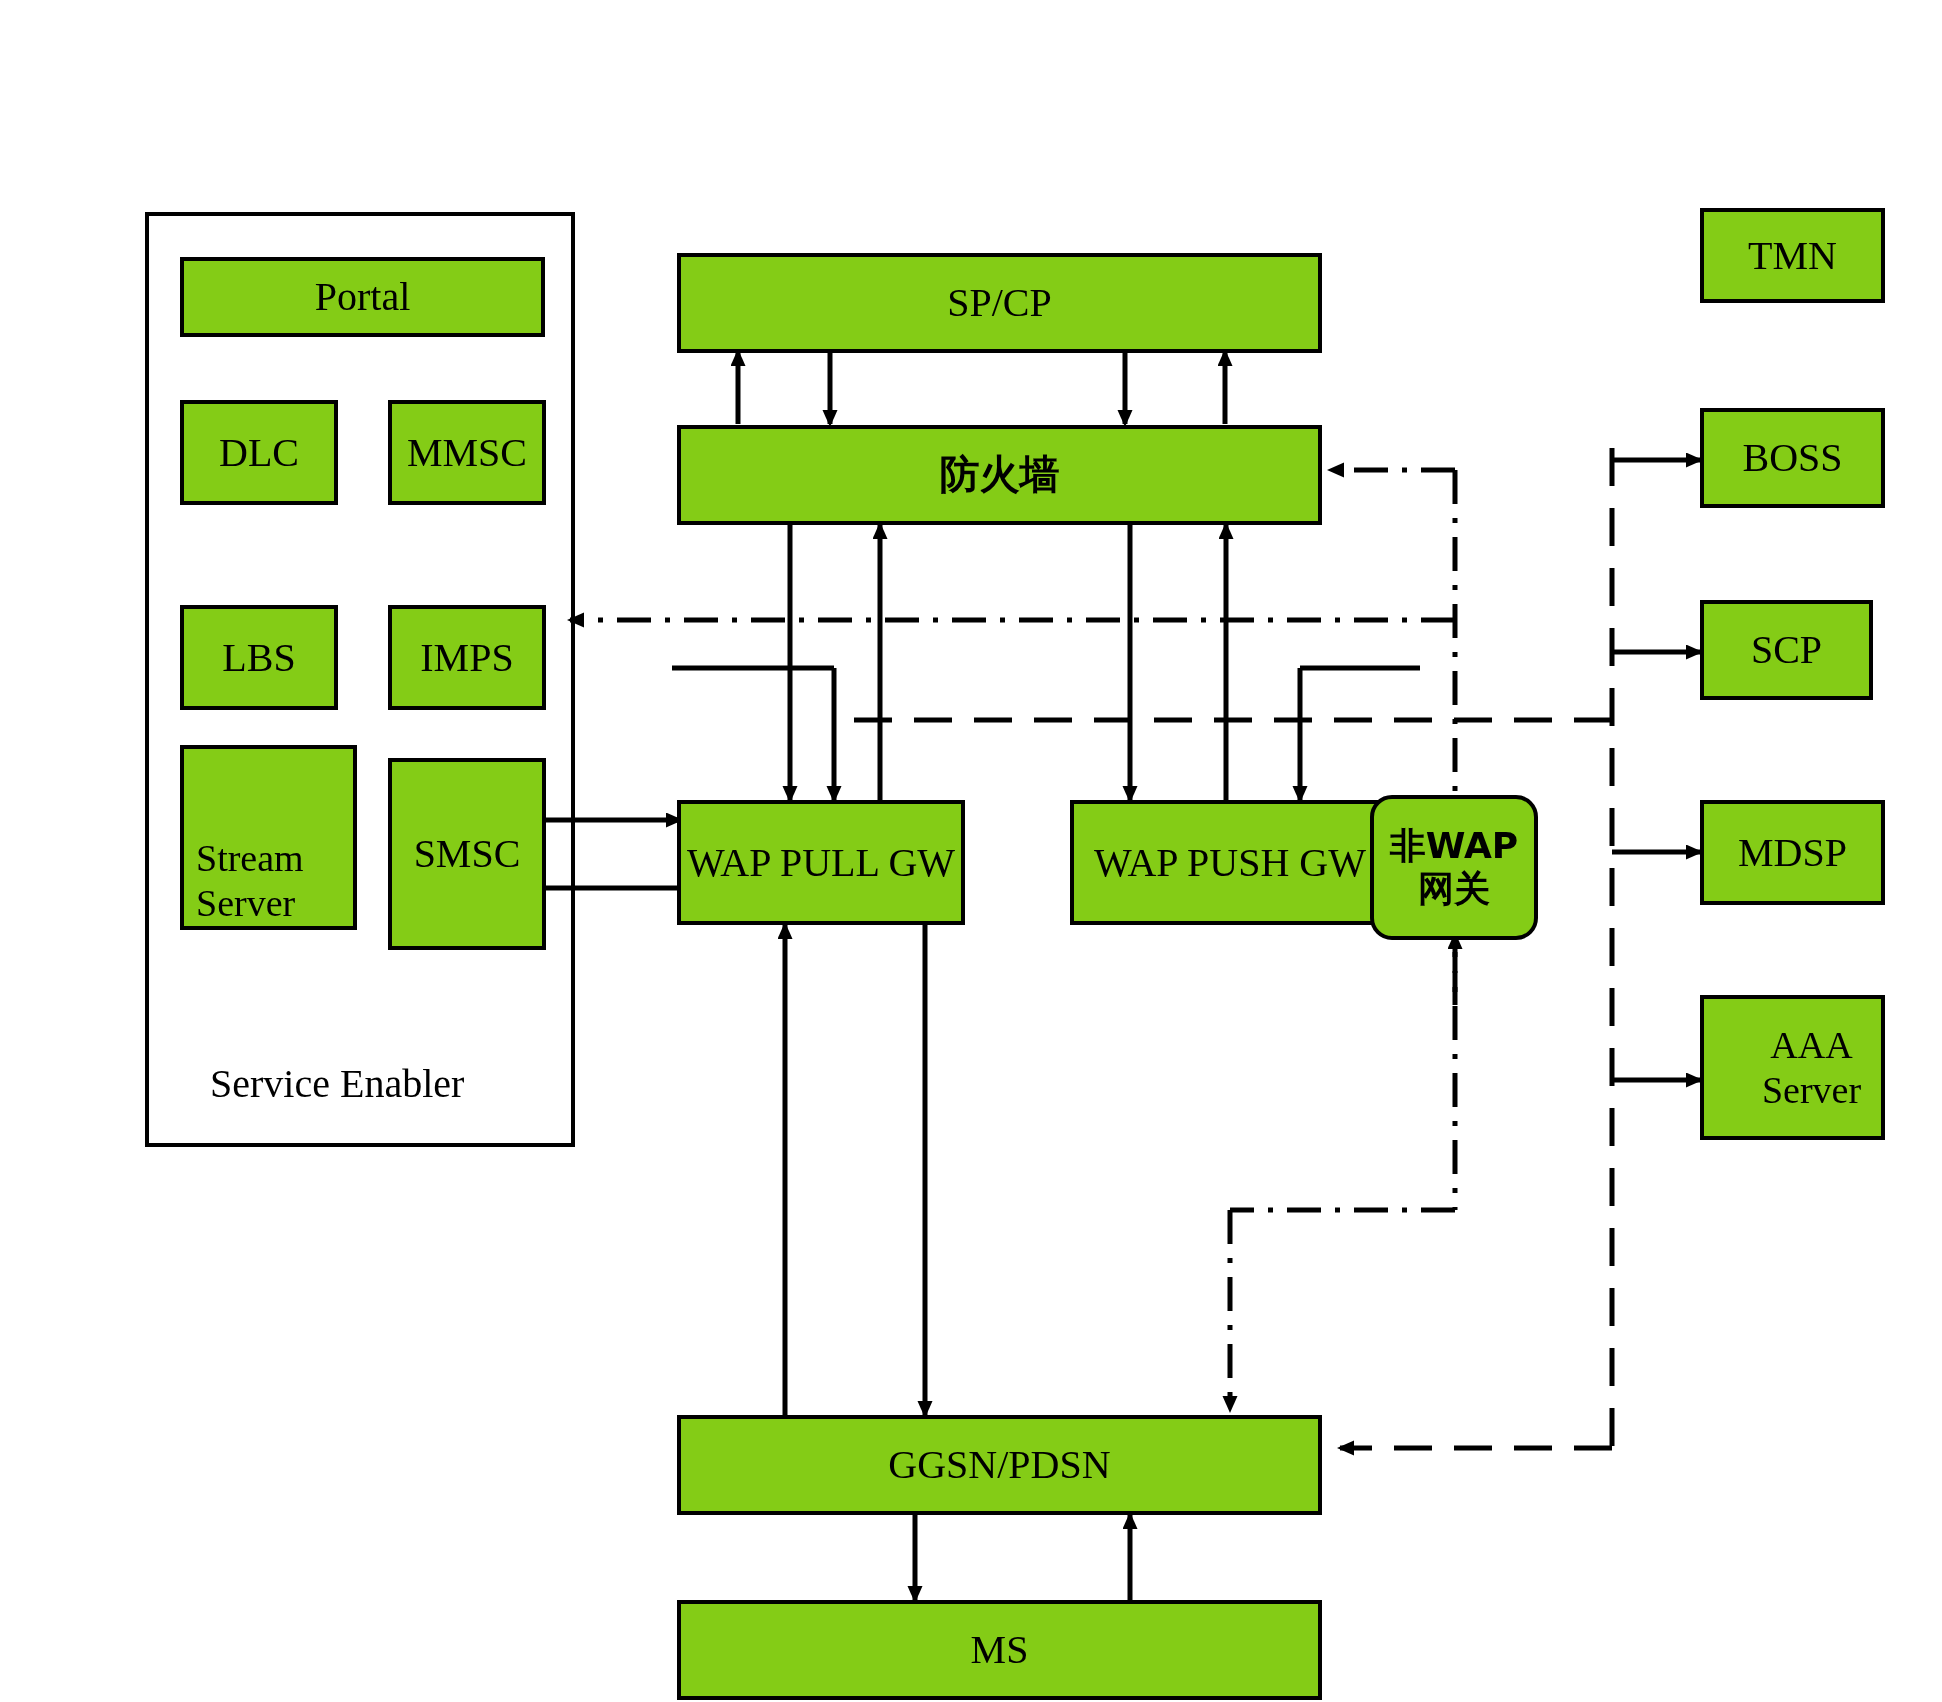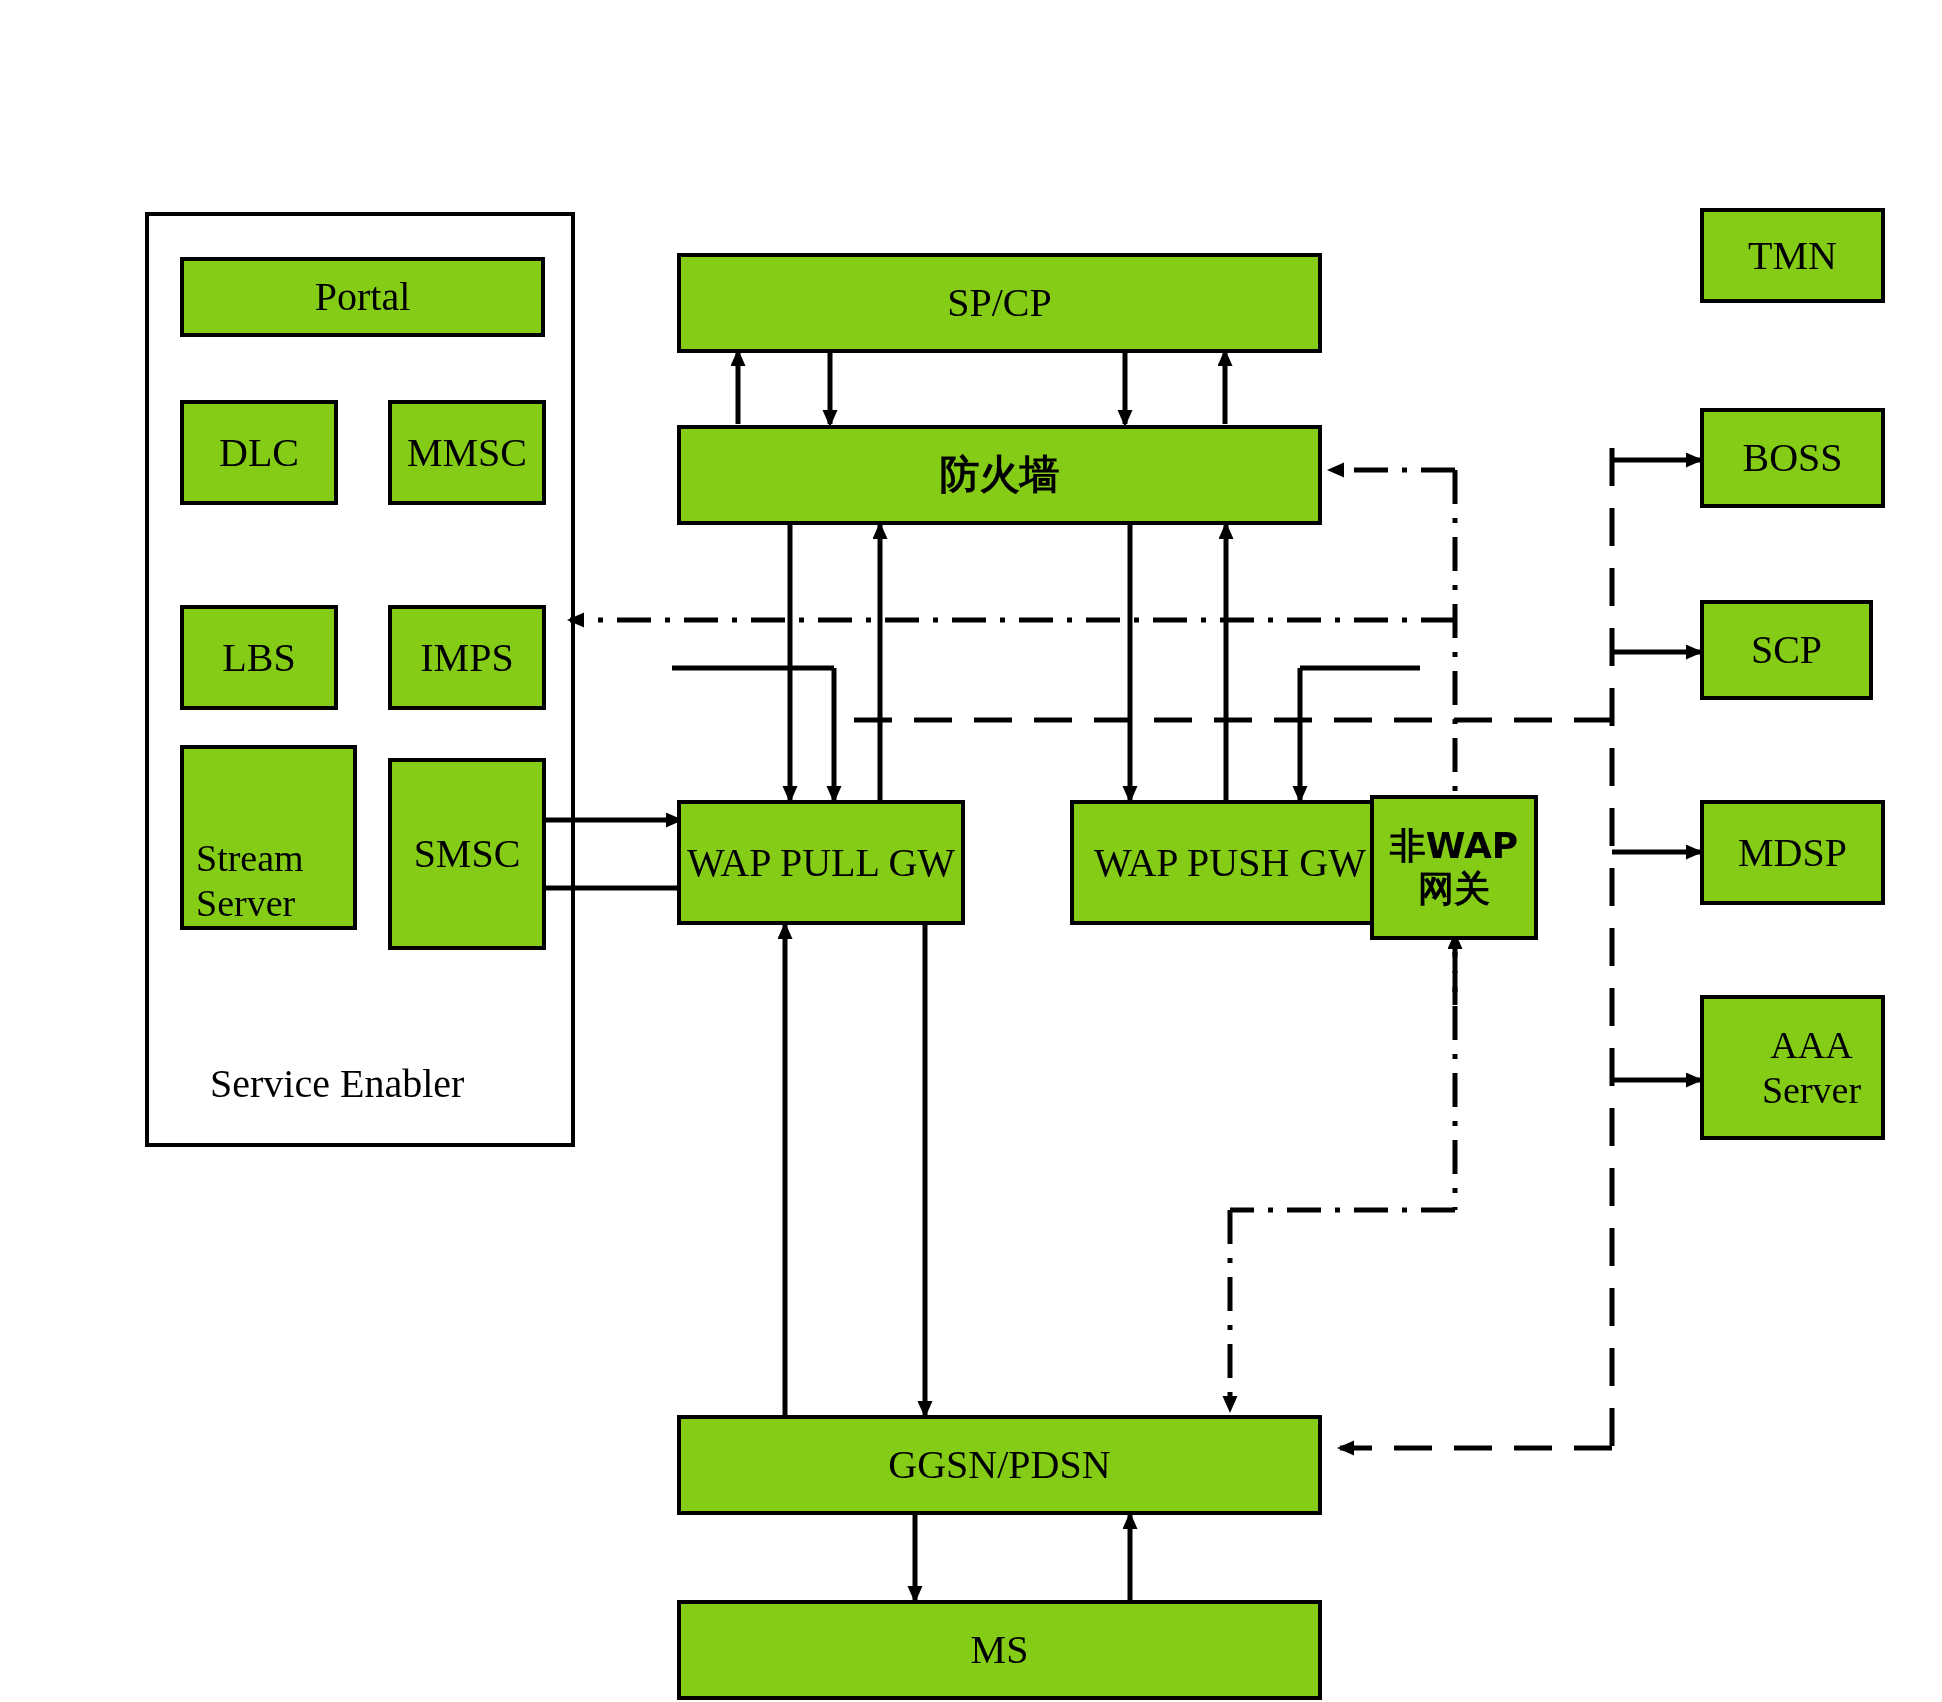--- a/index.html
+++ b/index.html
@@ -176,7 +176,7 @@
     <span>WAP PUSH GW</span>
   </div>
 
-  <div class="box f36" style="left:1370px; top:795px; width:168px; height:145px;">
+  <div class="box f36" style="left:1370px; top:795px; width:168px; height:145px;border-radius:22px;">
     <div>
       <div class="cjk">非WAP</div>
       <div class="cjk">网关</div>

